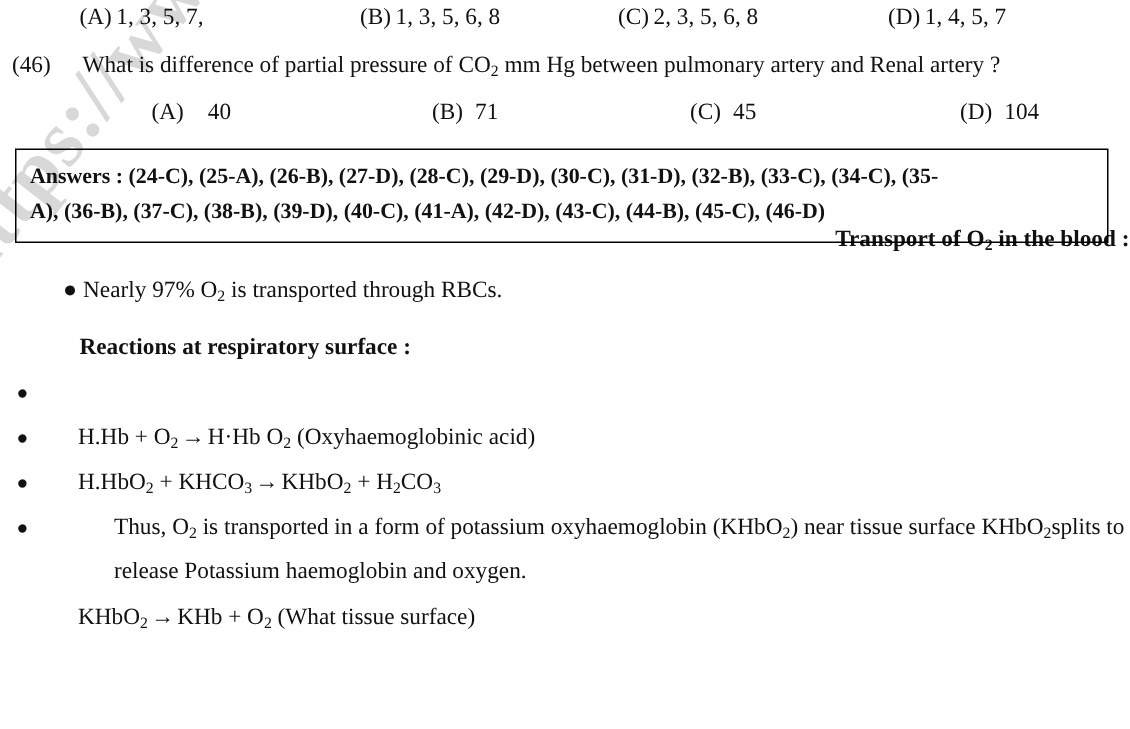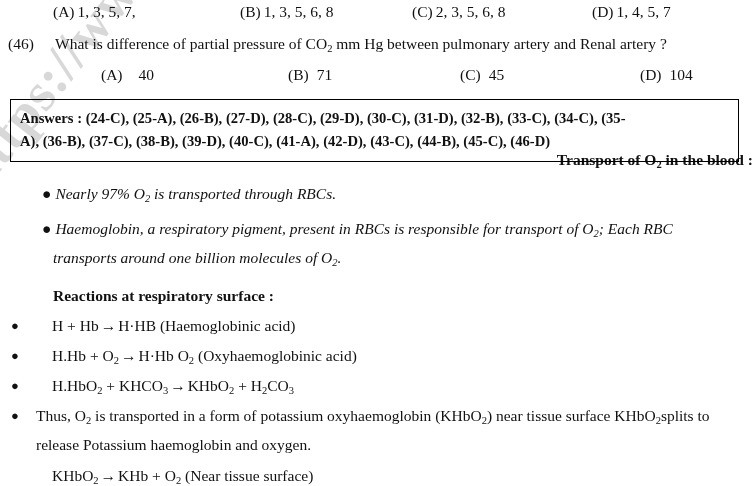--- a/index.html
+++ b/index.html
@@ -108,7 +108,6 @@
     font-size: 15.5px;
     line-height: 24px;
     padding-left: 42px;
-    font-style: italic;
   }
   .bl .dot { margin-right: 4px; }
   .bl.hang { padding-left: 42px; text-indent: 0; }

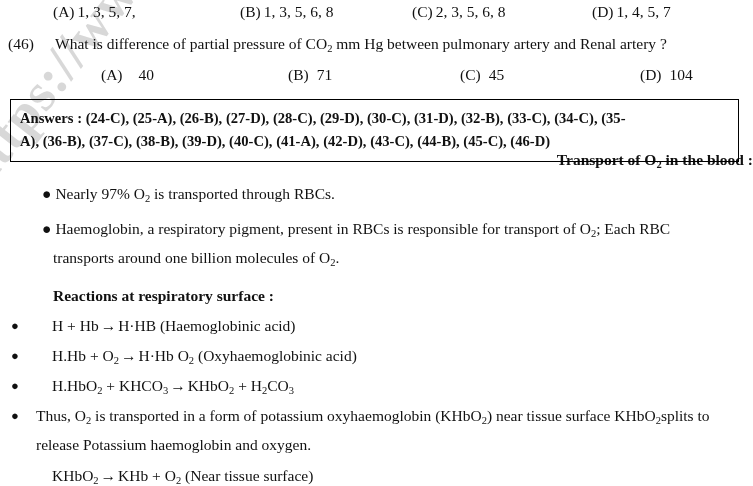--- a/index.html
+++ b/index.html
@@ -191,7 +191,6 @@
 
     <div class="bl" style="margin-top:6px;"><span class="dot">●</span><span>Nearly 97% O</span><sub>2</sub><span> is transported through RBCs.</span></div>
 
-    <div class="bl hang" style="margin-top:6px;"><span class="dot">●</span><span>Haemoglobin, a respiratory pigment, present in RBCs is responsible for transport of O</span><sub>2</sub><span>; Each RBC</span><span class="cont"><span>transports around one billion molecules of O</span><sub>2</sub><span>.</span></span></div>
 
     <div class="h-sub indent-5" style="margin-top:10px;margin-left:48px;">Reactions at respiratory surface :</div>
 

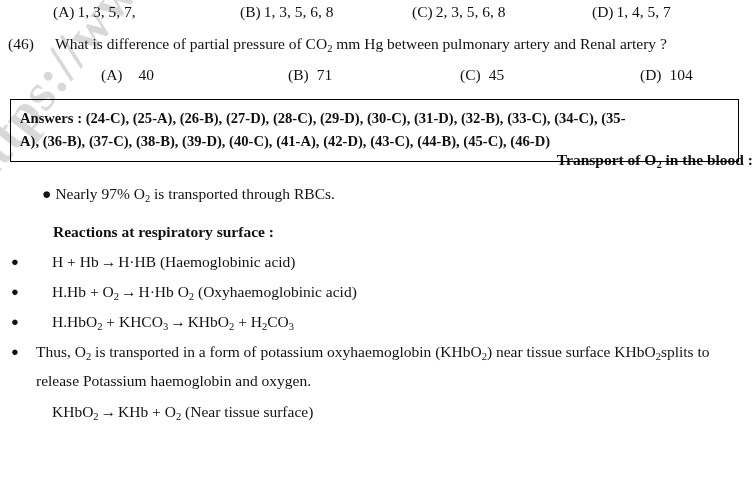--- a/index.html
+++ b/index.html
@@ -196,7 +196,6 @@
 
     <div class="rx" style="margin-top:4px;">
       <span class="bullet">●</span>
-      <span class="body"><span>H + Hb</span><span class="arrow">→</span><span>H·HB (Haemoglobinic acid)</span></span>
     </div>
 
     <div class="rx">

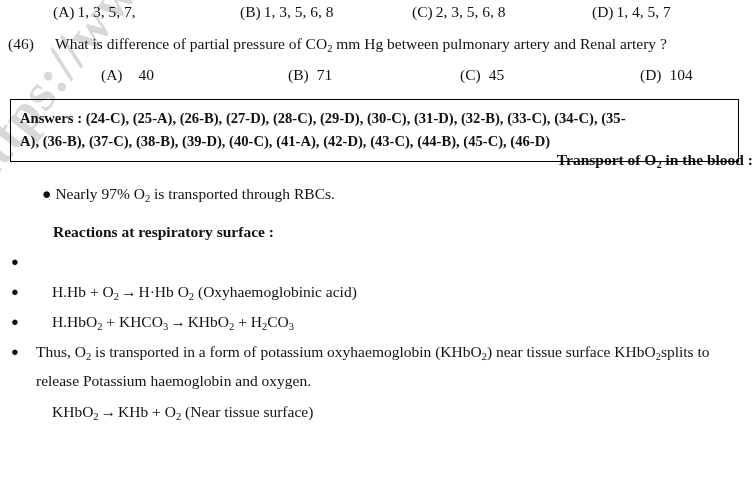--- a/index.html
+++ b/index.html
@@ -140,7 +140,7 @@
     top: 0;
     font-size: 13px;
   }
-  .rx2 .body { padding-left: 36px; }
+  .rx2 .body { padding-left: 36px; margin-left: 40px; }
 
   .plainline {
     font-size: 15.5px;

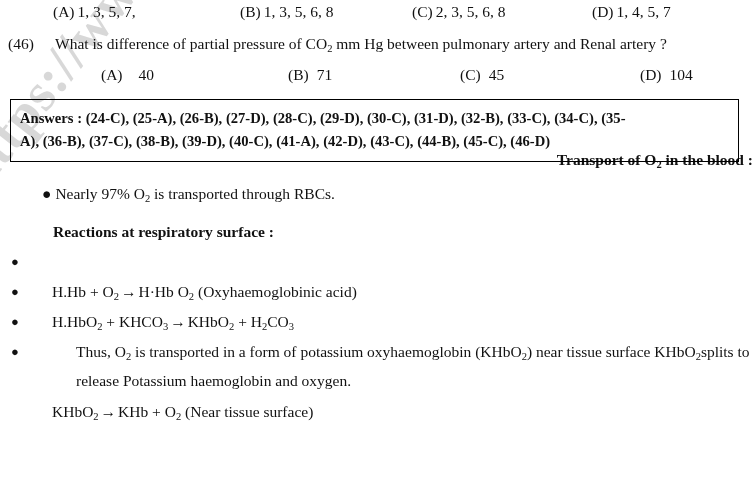--- a/index.html
+++ b/index.html
@@ -213,7 +213,7 @@
       <div class="body"><span>Thus, O</span><sub>2</sub><span> is transported in a form of potassium oxyhaemoglobin  (KHbO</span><sub>2</sub><span>) near tissue surface KHbO</span><sub>2</sub><span>splits to release Potassium haemoglobin and oxygen.</span></div>
     </div>
 
-    <div class="plainline" style="margin-top:6px;"><span>KHbO</span><sub>2</sub><span class="arrow">→</span><span>KHb + O</span><sub>2</sub><span>  (Near tissue surface)</span></div>
+    <div class="plainline" style="margin-top:6px;"><span>KHbO</span><sub>2</sub><span class="arrow">→</span><span>KHb + O</span><sub>2</sub><span>  (What tissue surface)</span></div>
 
   </div>
 </div>

